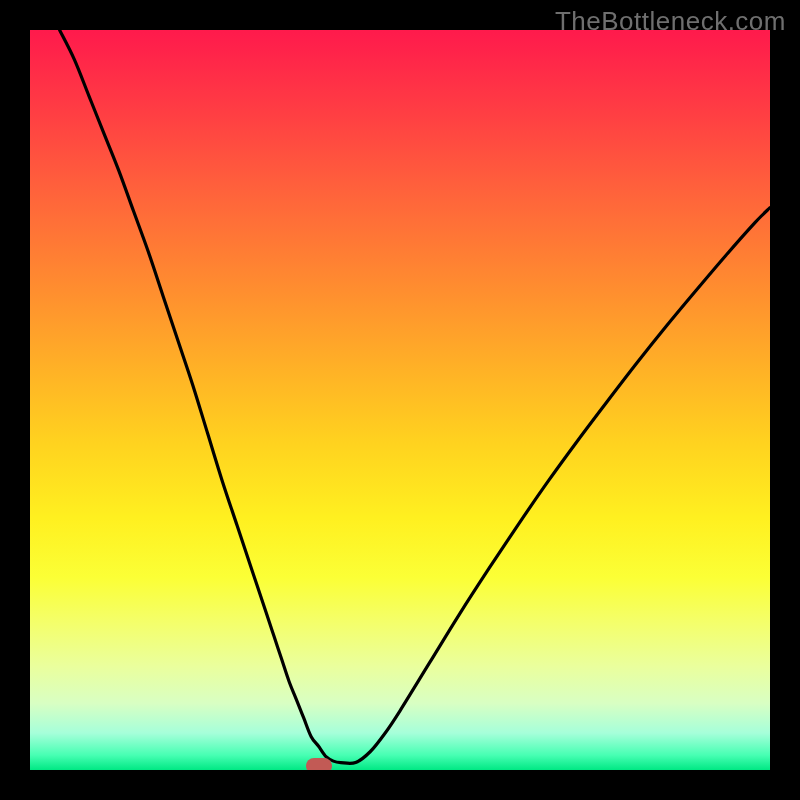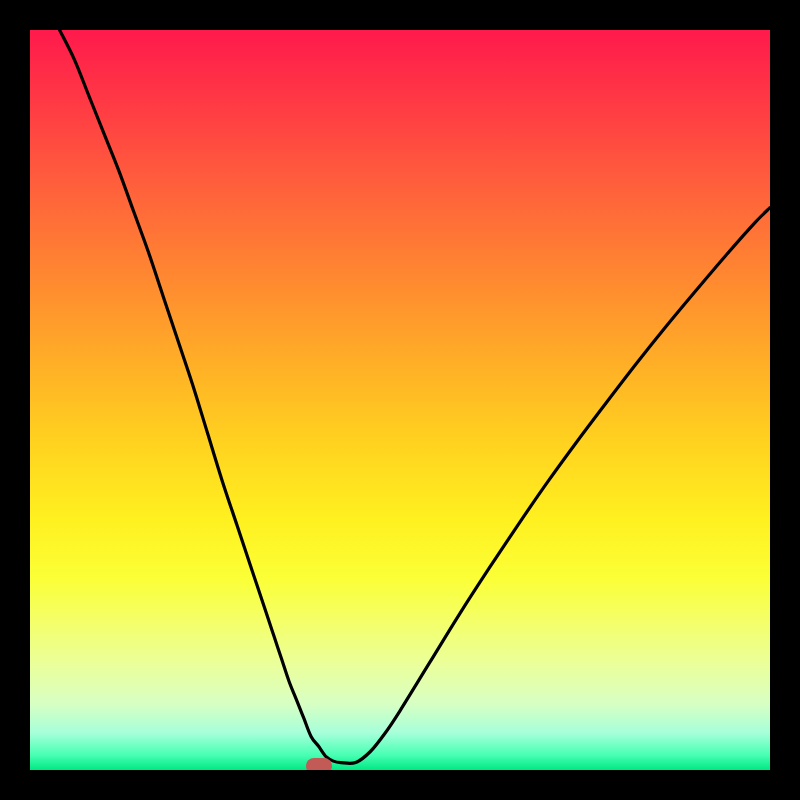--- a/index.html
+++ b/index.html
@@ -66,6 +66,7 @@
 
 <div class="frame">
 
+  <div class="watermark">TheBottleneck.com</div>
 
   <div class="plot">
     <div class="gradient"></div>

